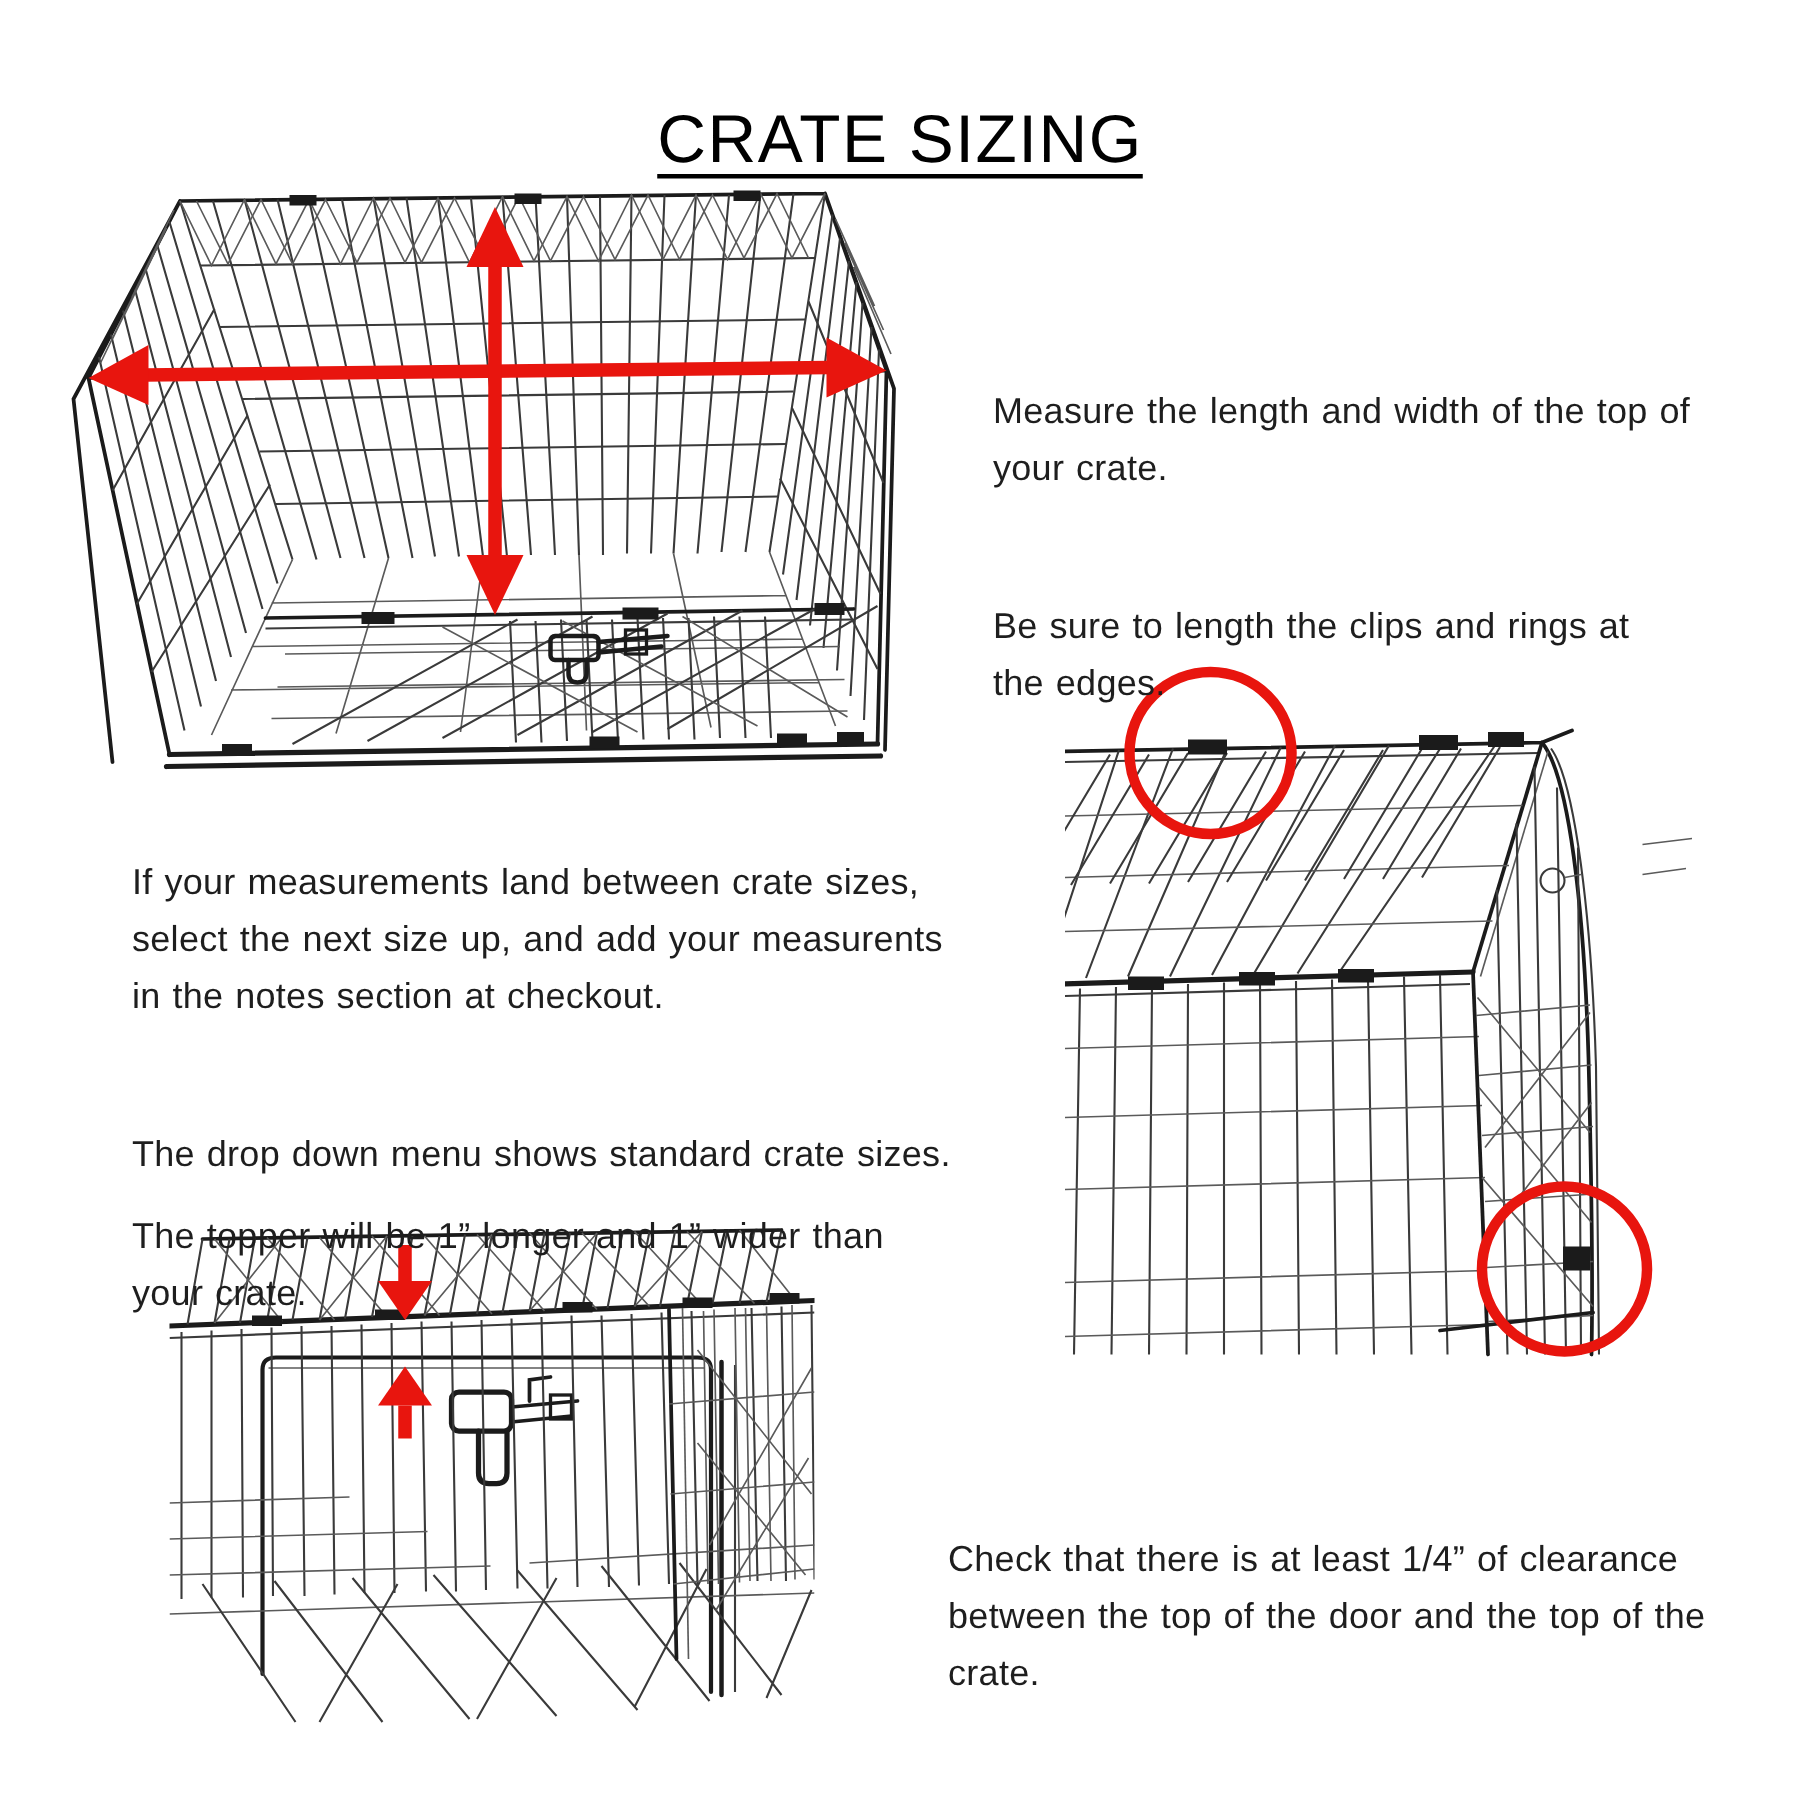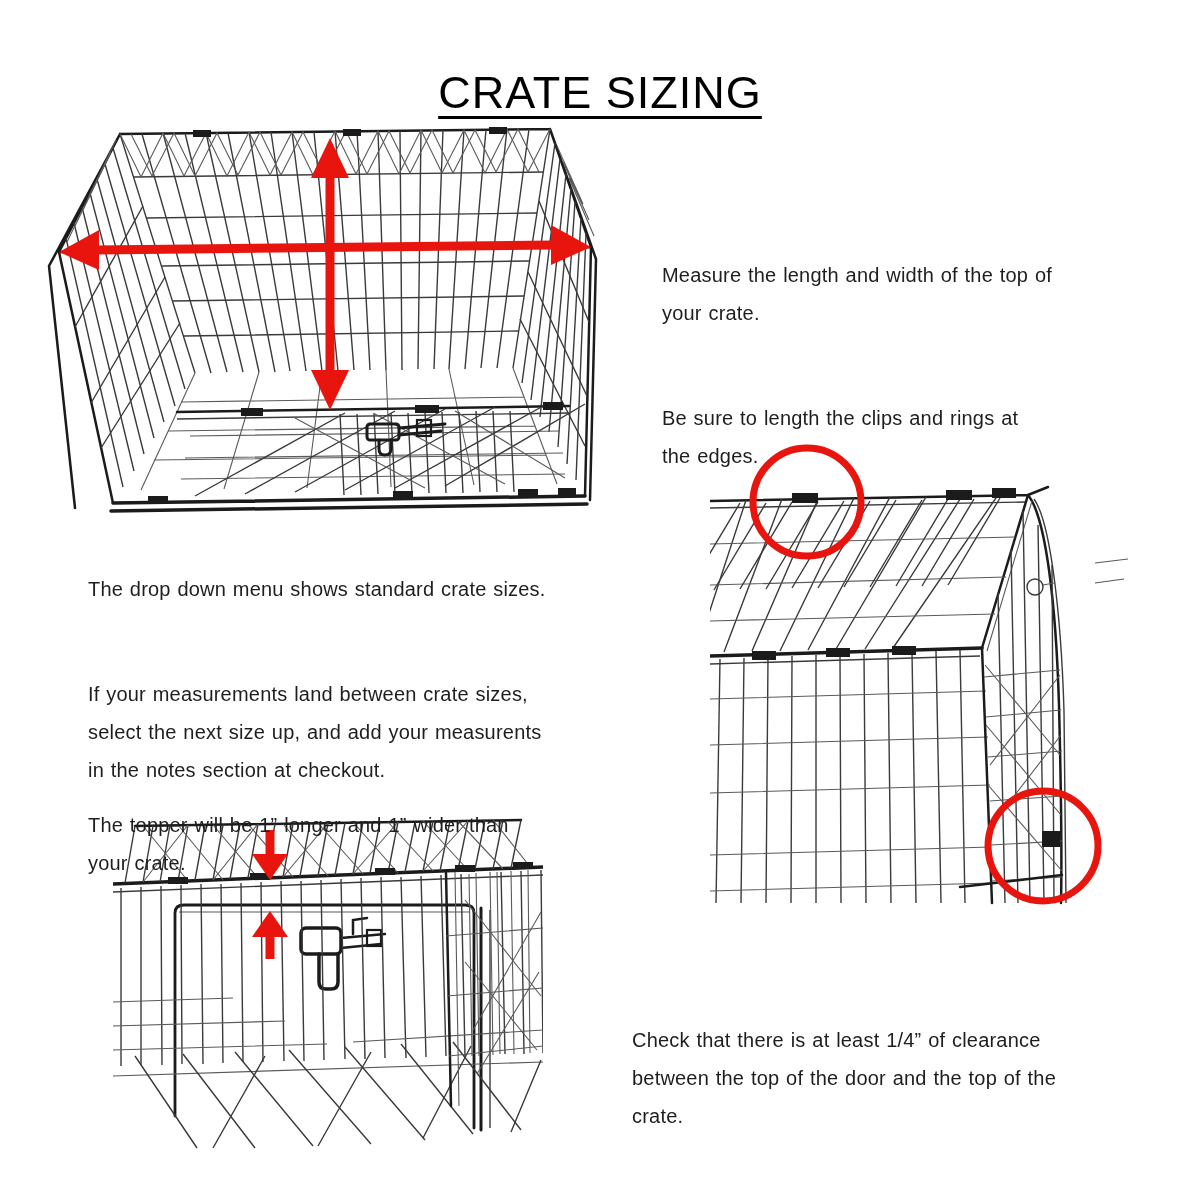--- a/index.html
+++ b/index.html
@@ -9,7 +9,7 @@
   .title{position:absolute;top:36px;left:0;width:100%;text-align:center;
          font-size:45px;line-height:54px;font-weight:400;letter-spacing:1px;color:#000;}
   .title span{text-decoration:underline;text-decoration-thickness:3px;text-underline-offset:8px;}
-  .tblock{position:absolute;font-size:20px;line-height:38px;white-space:pre-line;
+  .tblock{position:absolute;font-size:24px;line-height:38px;white-space:pre-line;
           letter-spacing:.2px;word-spacing:1px;}
   .tblock p{margin:0 0 29px 0;}
   .fig{position:absolute;}

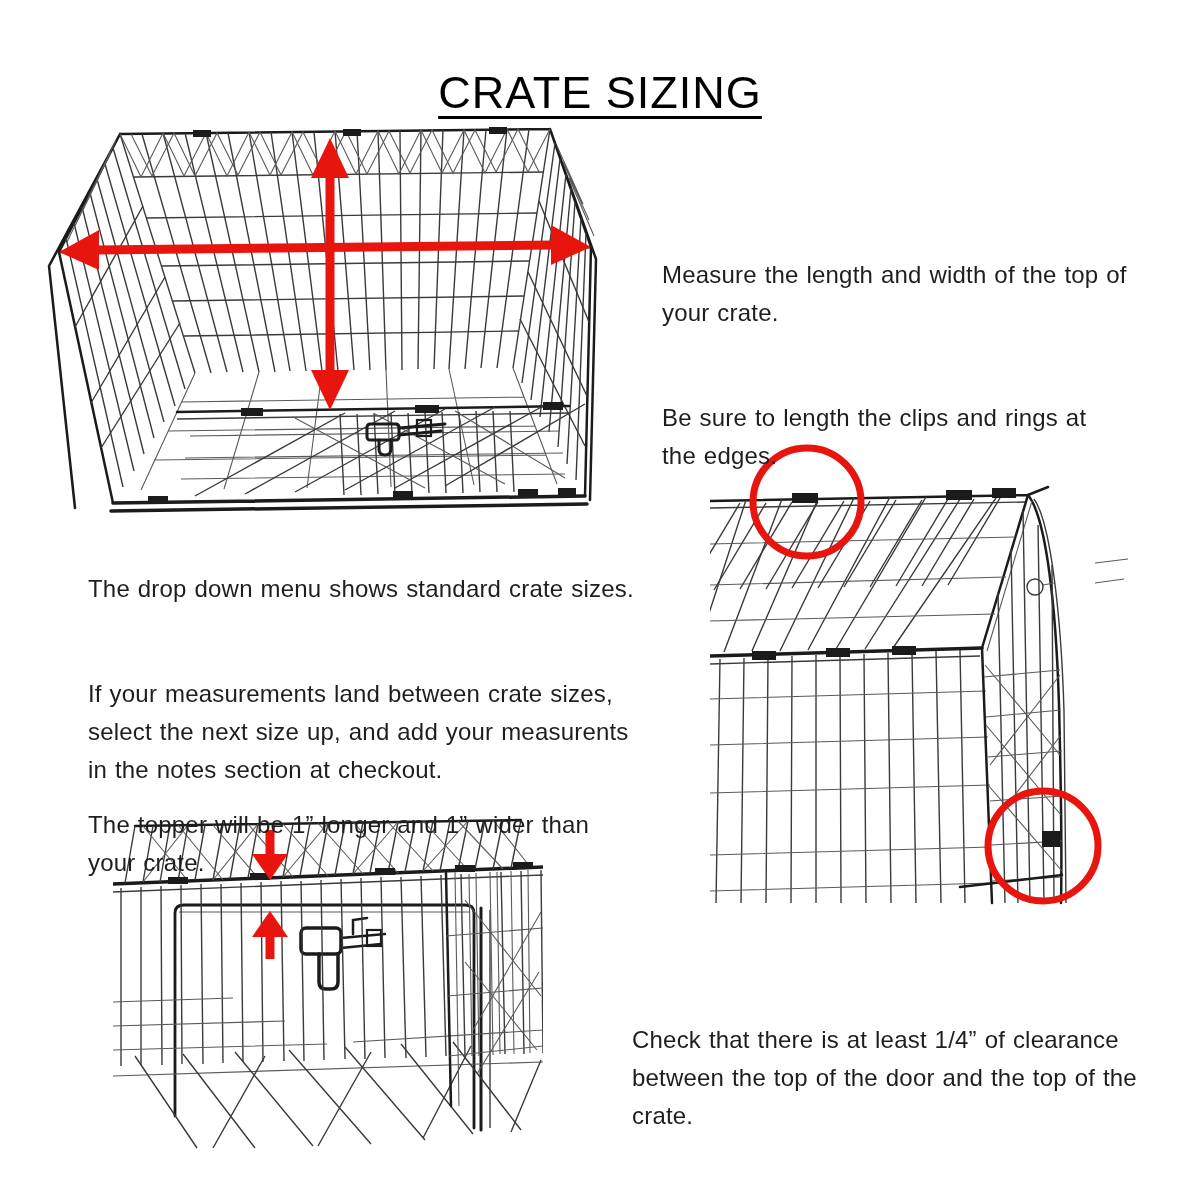--- a/index.html
+++ b/index.html
@@ -168,10 +168,10 @@
   </div>
 
   <div class="tblock" style="left:88px;top:532px;width:580px">
-    <p>The drop down menu shows standard crate sizes.</p>
     <p>If your measurements land between crate sizes,
 select the next size up, and add your measurents
 in the notes section at checkout.</p>
+    <p>The drop down menu shows standard crate sizes.</p>
   </div>
 
   <div class="tblock" style="left:88px;top:768px;width:580px">

